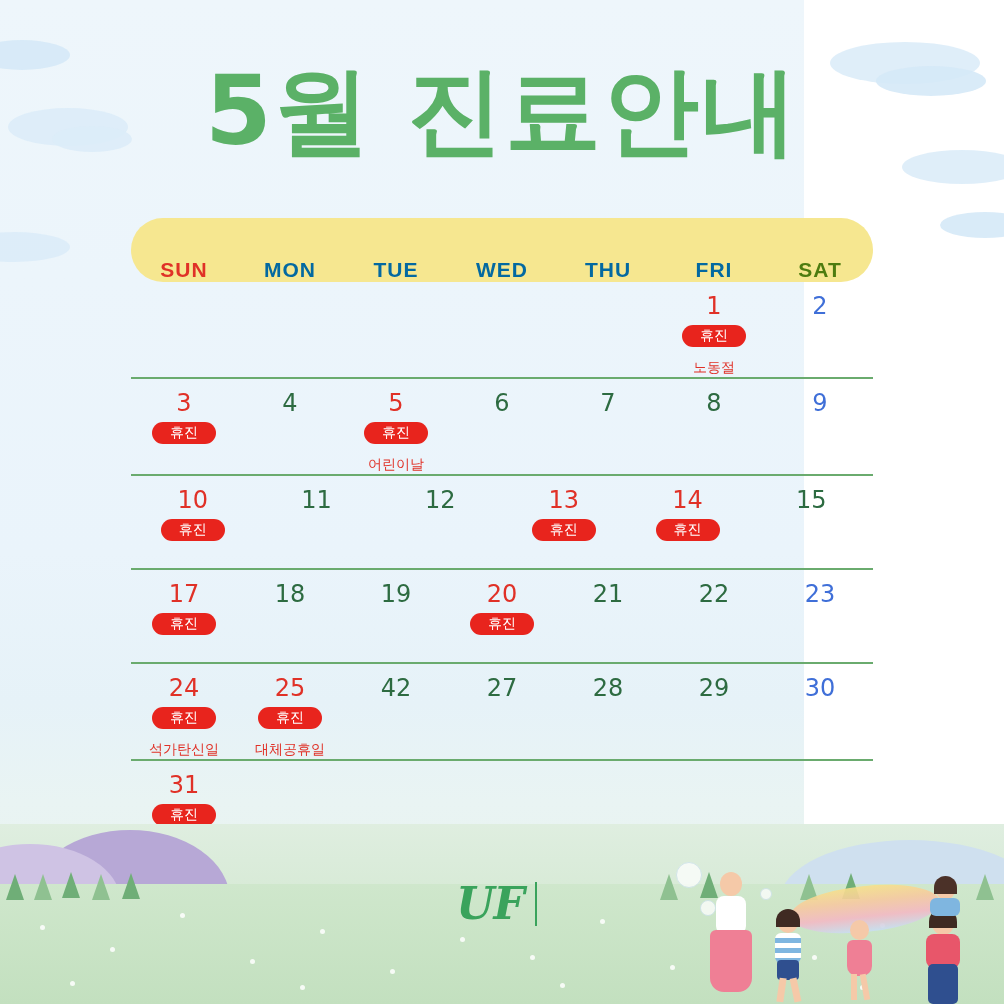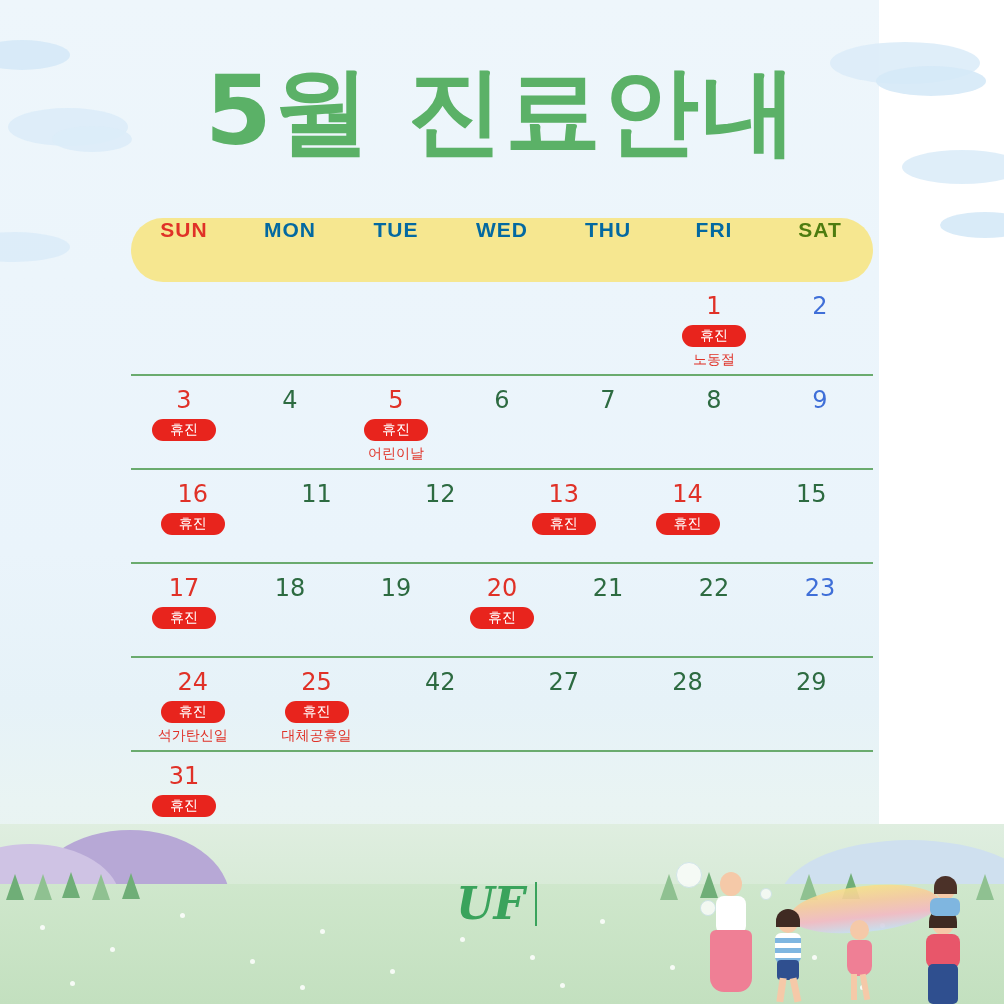--- a/index.html
+++ b/index.html
@@ -10,7 +10,7 @@
   }
   #page {
     position: relative;
-    width: 879px; height: 1004px;
+    width: 804px; height: 1004px;
     background: linear-gradient(#eef6fb 0%, #eaf4fb 55%, #e6f2f8 70%, #e9f4f3 80%, #e6f1ea 100%);
   }
 

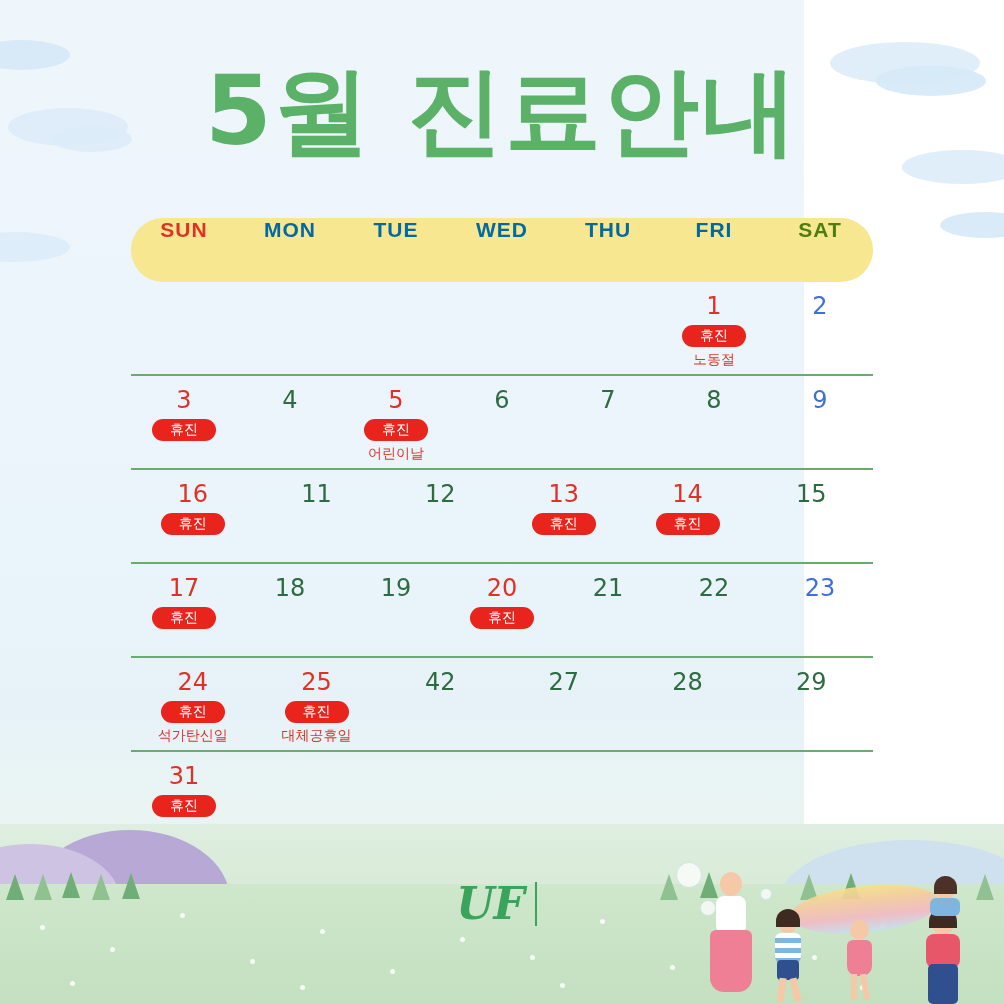--- a/index.html
+++ b/index.html
@@ -69,7 +69,7 @@
     height: 64px;
     background: #f6e790;
     border-radius: 32px;
-    align-items: flex-start;
+    align-items: flex-end;
   }
   .dow {
     flex: 1 1 0;

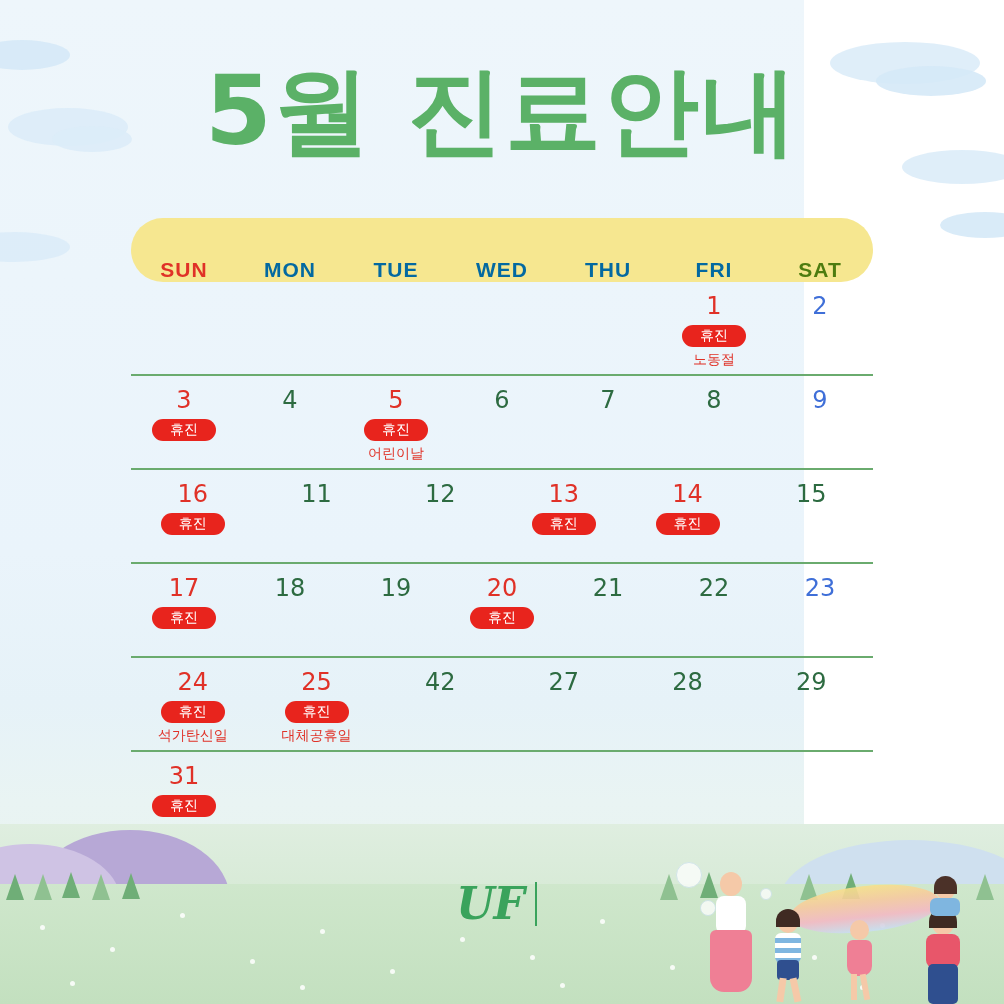--- a/index.html
+++ b/index.html
@@ -116,7 +116,7 @@
   }
   .note {
     display: block;
-    margin-top: 4px;
+    margin-top: 12px;
     font-size: 14px;
     color: #e03127;
     font-family: "DejaVu Sans", sans-serif;

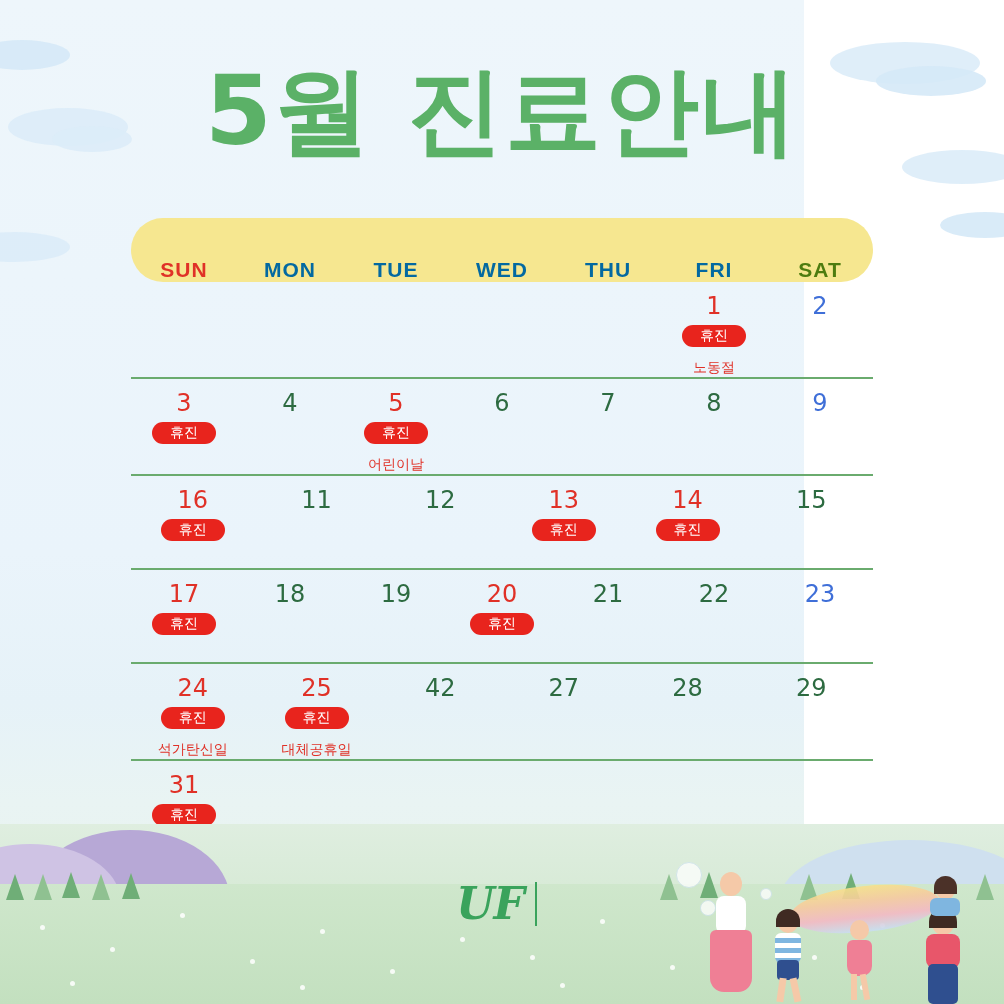--- a/index.html
+++ b/index.html
@@ -246,7 +246,7 @@
 
     <div class="week">
       <div class="cell">
-        <div class="daynum sun">16</div>
+        <div class="daynum sun">10</div>
         <span class="pill">휴진</span>
       </div>
       <div class="cell">

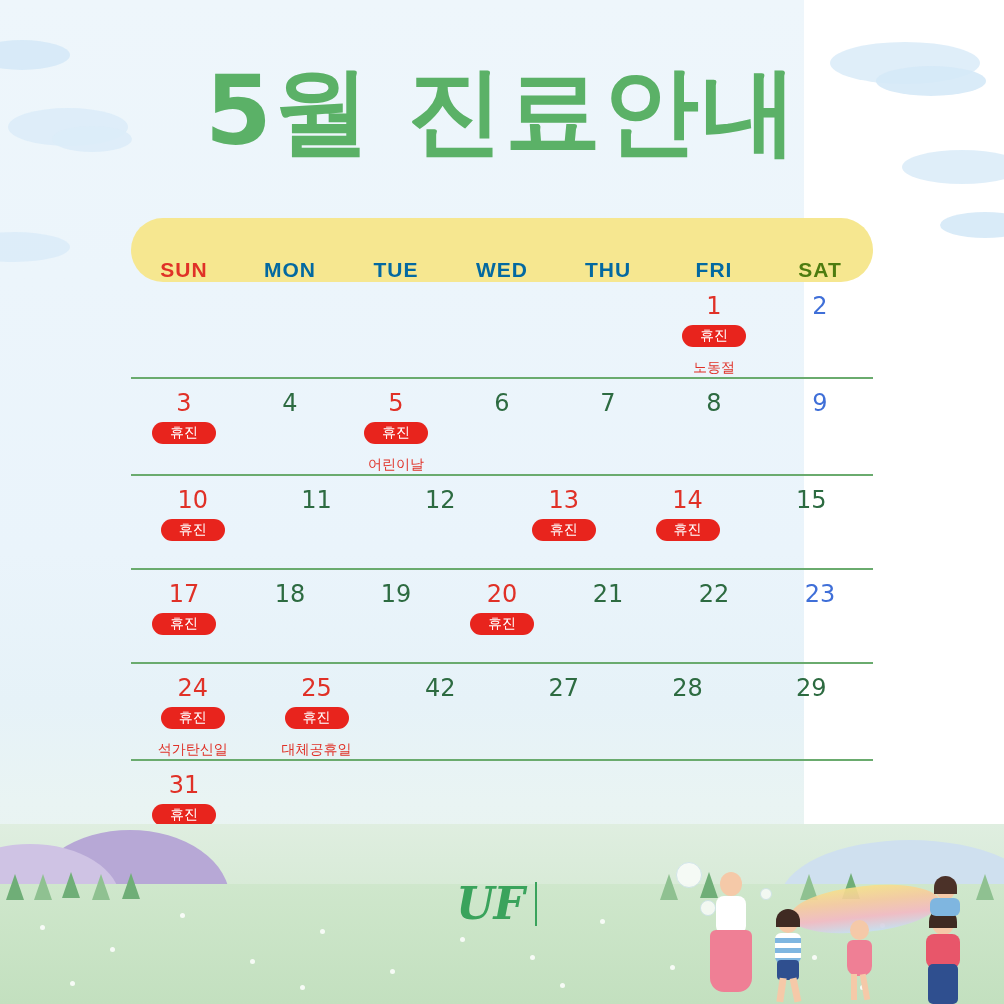--- a/index.html
+++ b/index.html
@@ -316,6 +316,9 @@
       </div>
       <div class="cell">
         <div class="daynum">29</div>
+      </div>
+      <div class="cell">
+        <div class="daynum sat">30</div>
       </div>
     </div>
 

